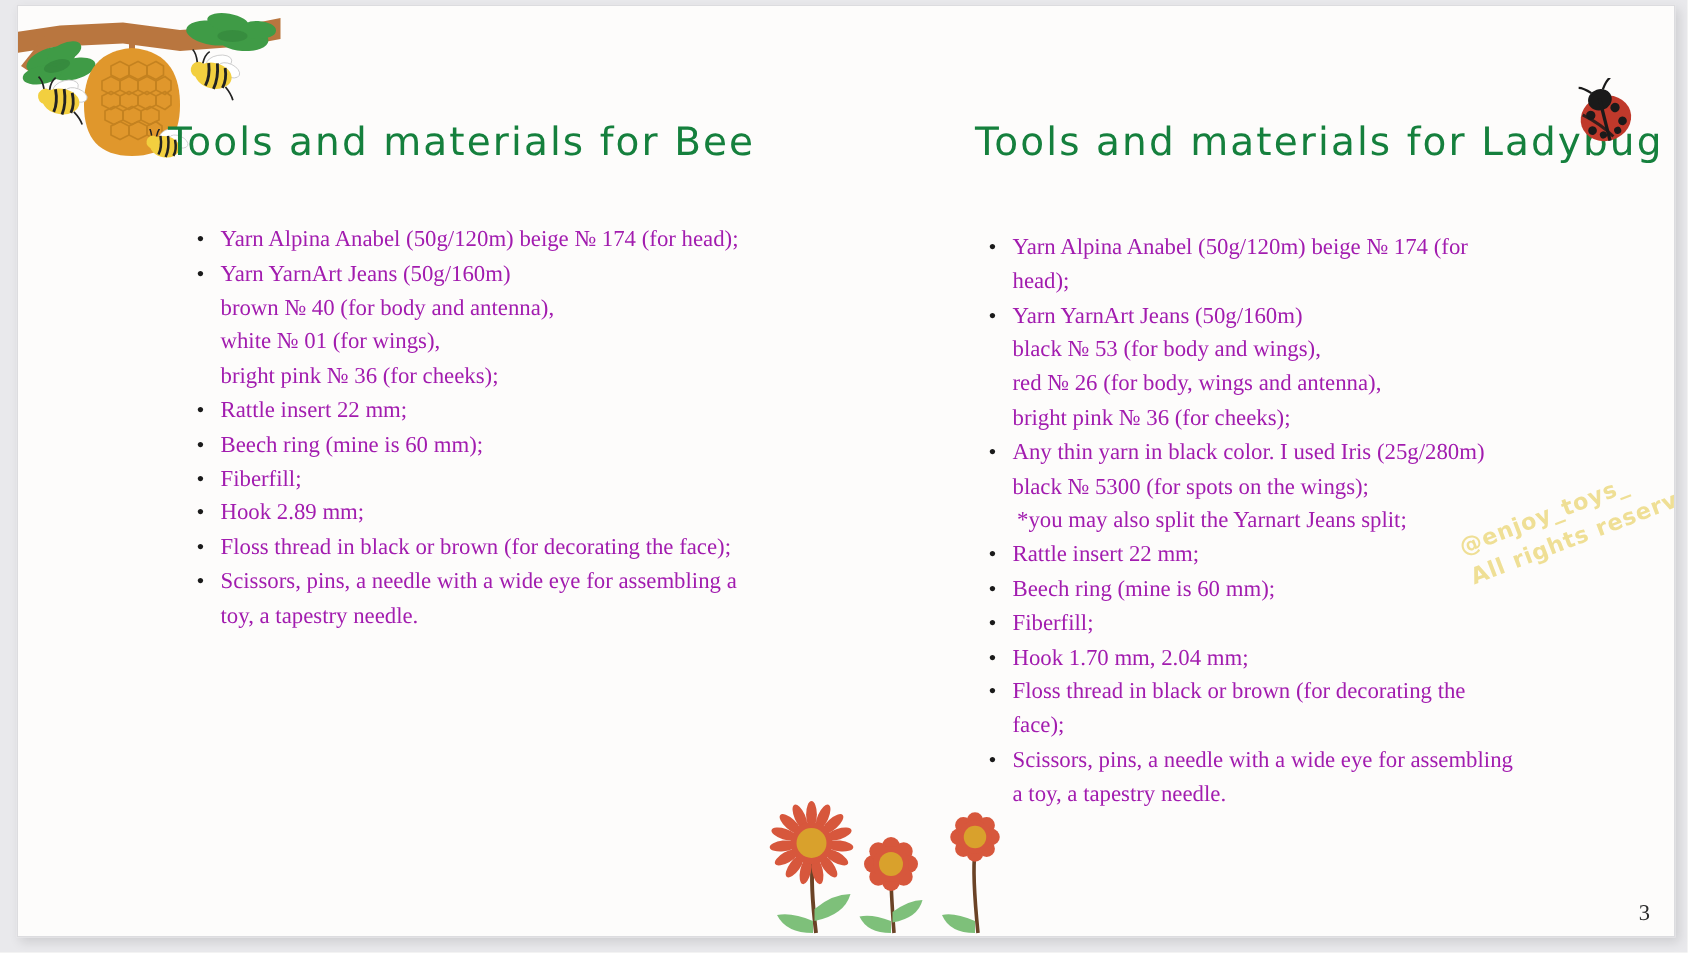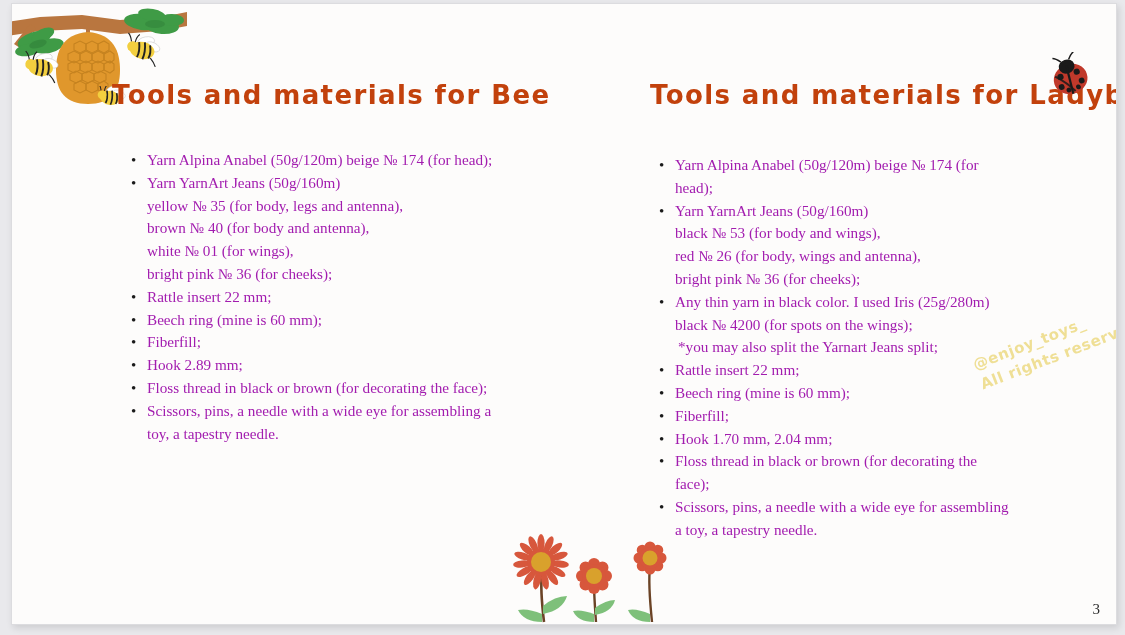--- a/index.html
+++ b/index.html
@@ -32,10 +32,10 @@
   .slide-title {
     position: absolute;
     font-family: "DejaVu Sans", sans-serif;
-    font-weight: bold;
+    font-weight: normal;
     font-size: 26px;
     letter-spacing: 1.4px;
-    color: #c2410c;
+    color: #15803d;
     white-space: nowrap;
   }
   #title-bee   { left: 100px; top: 76px; }

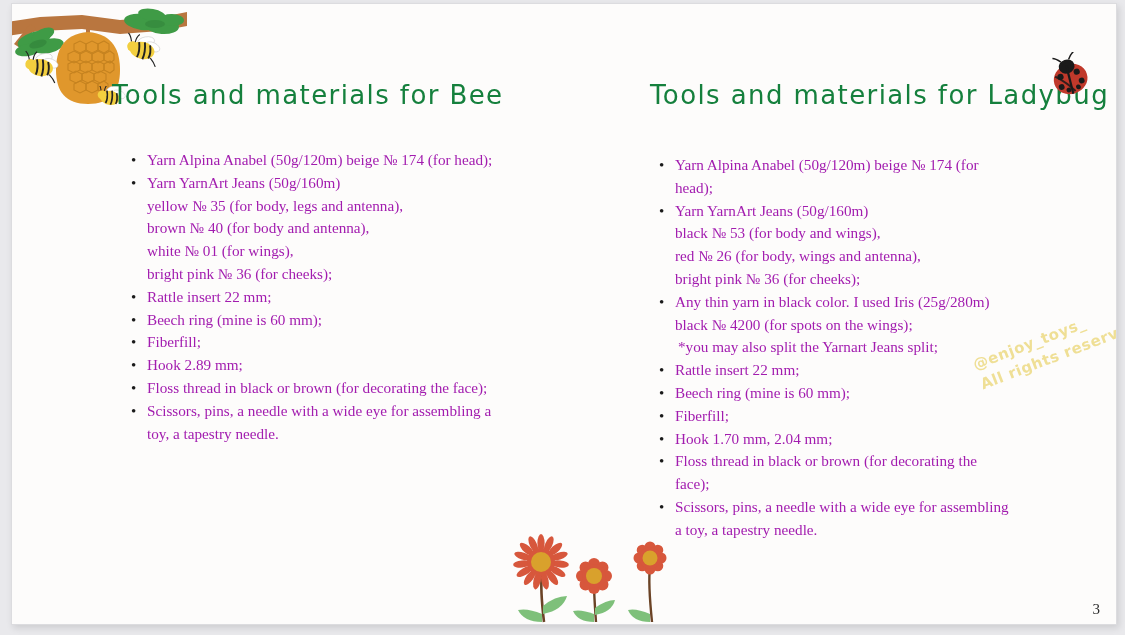--- a/index.html
+++ b/index.html
@@ -224,7 +224,6 @@
   <div class="col" id="col-bee">
       <div class="li">Yarn Alpina Anabel (50g/120m) beige № 174 (for head);</div>
       <div class="li">Yarn YarnArt Jeans (50g/160m)</div>
-      <div class="sub">yellow № 35 (for body, legs and antenna),</div>
       <div class="sub">brown № 40 (for body and antenna),</div>
       <div class="sub">white № 01 (for wings),</div>
       <div class="sub">bright pink № 36 (for cheeks);</div>

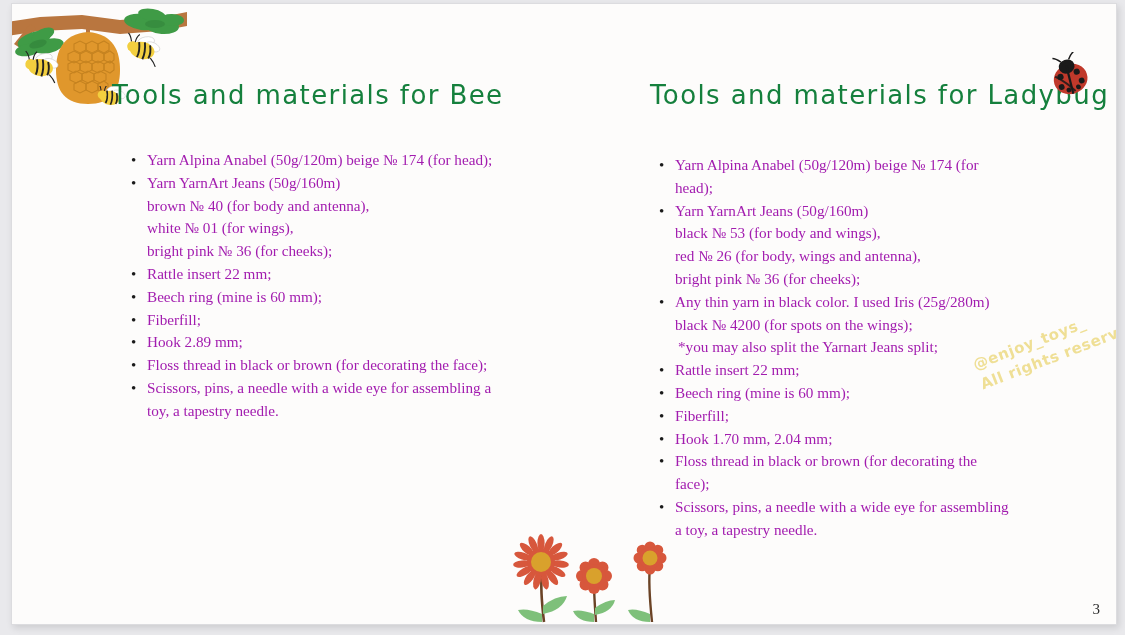--- a/index.html
+++ b/index.html
@@ -243,7 +243,7 @@
       <div class="sub">red № 26 (for body, wings and antenna),</div>
       <div class="sub">bright pink № 36 (for cheeks);</div>
       <div class="li">Any thin yarn in black color. I used Iris (25g/280m)</div>
-      <div class="sub">black № 4200 (for spots on the wings);</div>
+      <div class="sub">black № 5300 (for spots on the wings);</div>
       <div class="sub ind">*you may also split the Yarnart Jeans split;</div>
       <div class="li">Rattle insert 22 mm;</div>
       <div class="li">Beech ring (mine is 60 mm);</div>

